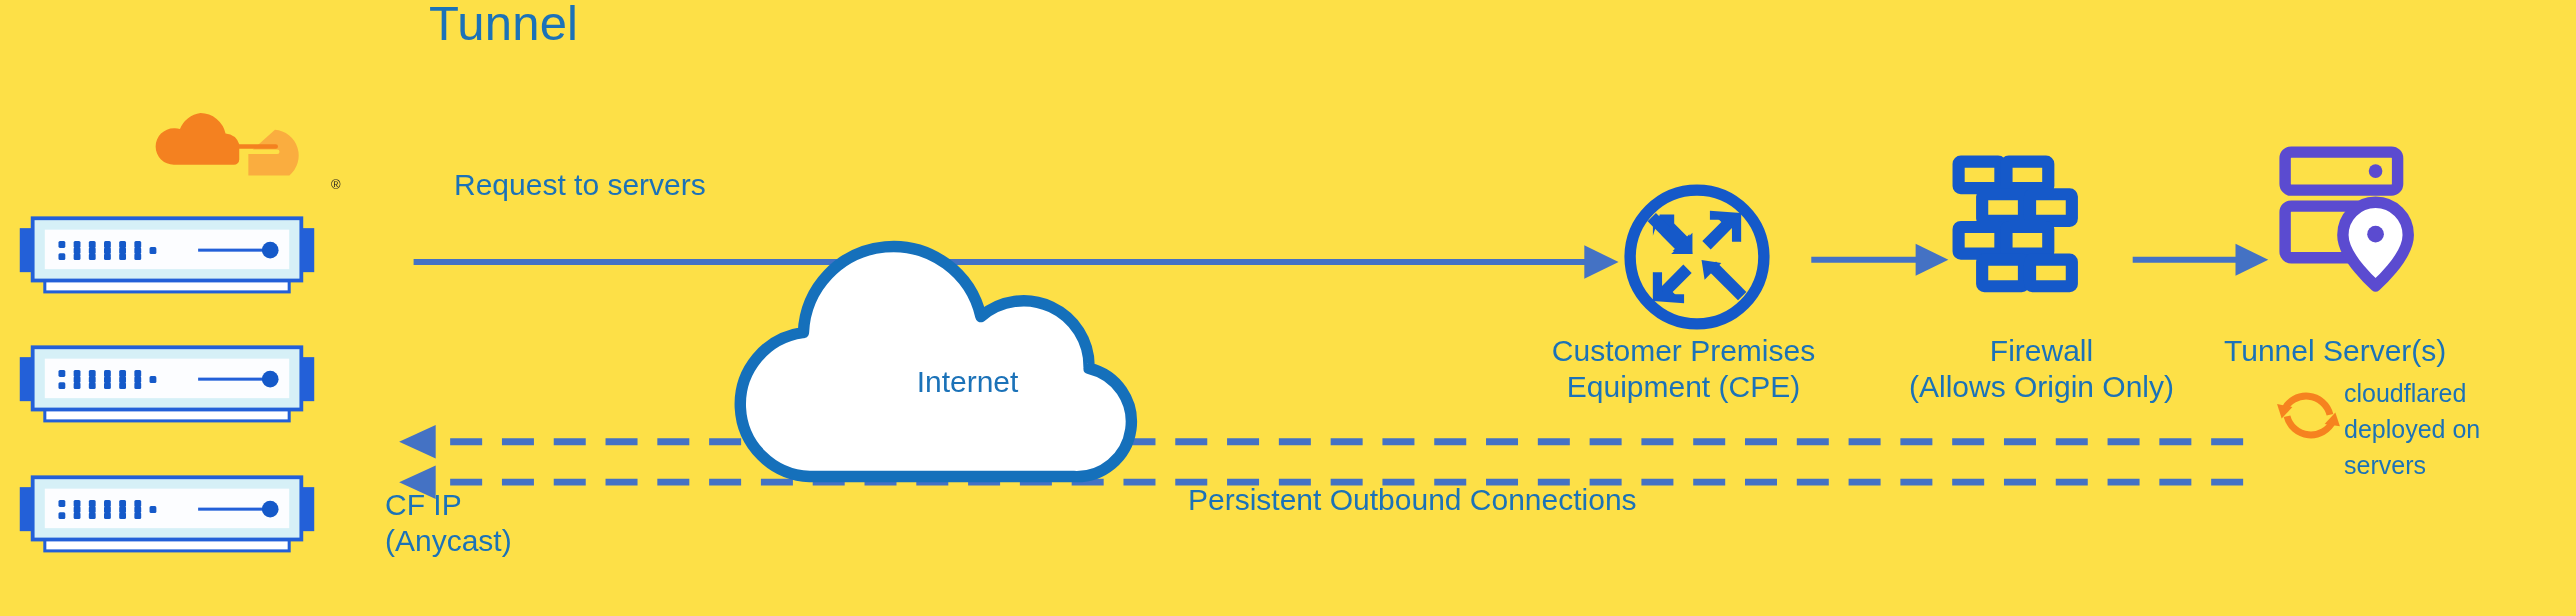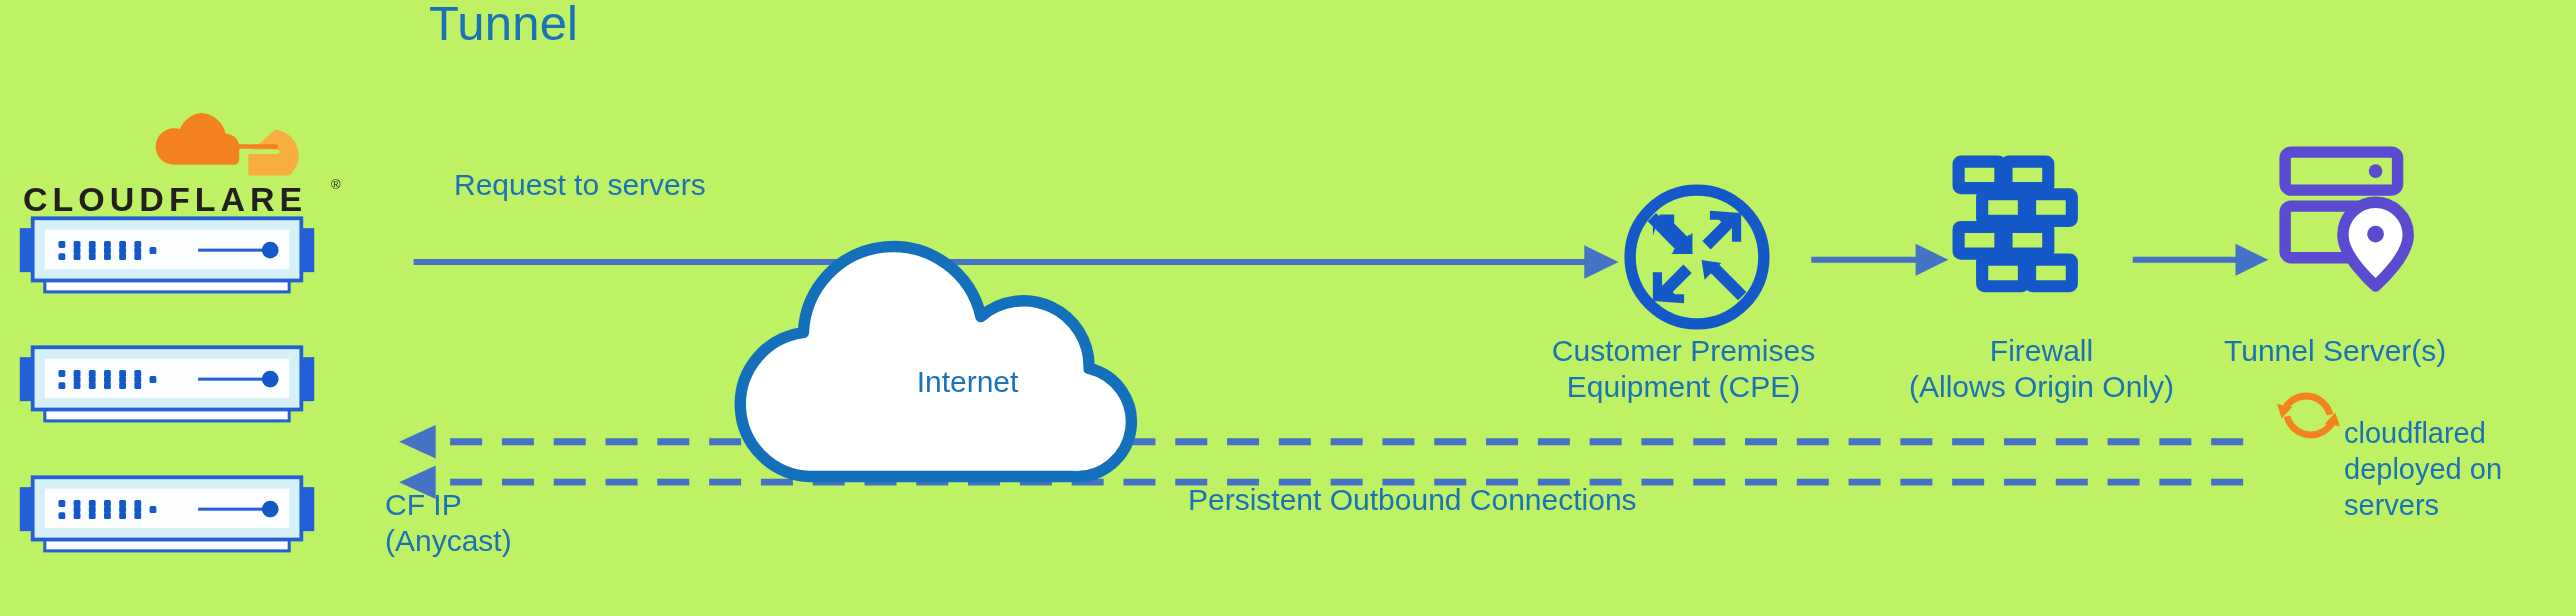--- a/index.html
+++ b/index.html
@@ -15,7 +15,7 @@
     position: relative;
     width: 2576px;
     height: 617px;
-    background: #bef264;
+    background: #fde047;
     overflow: hidden;
   }
   .abs { position: absolute; }

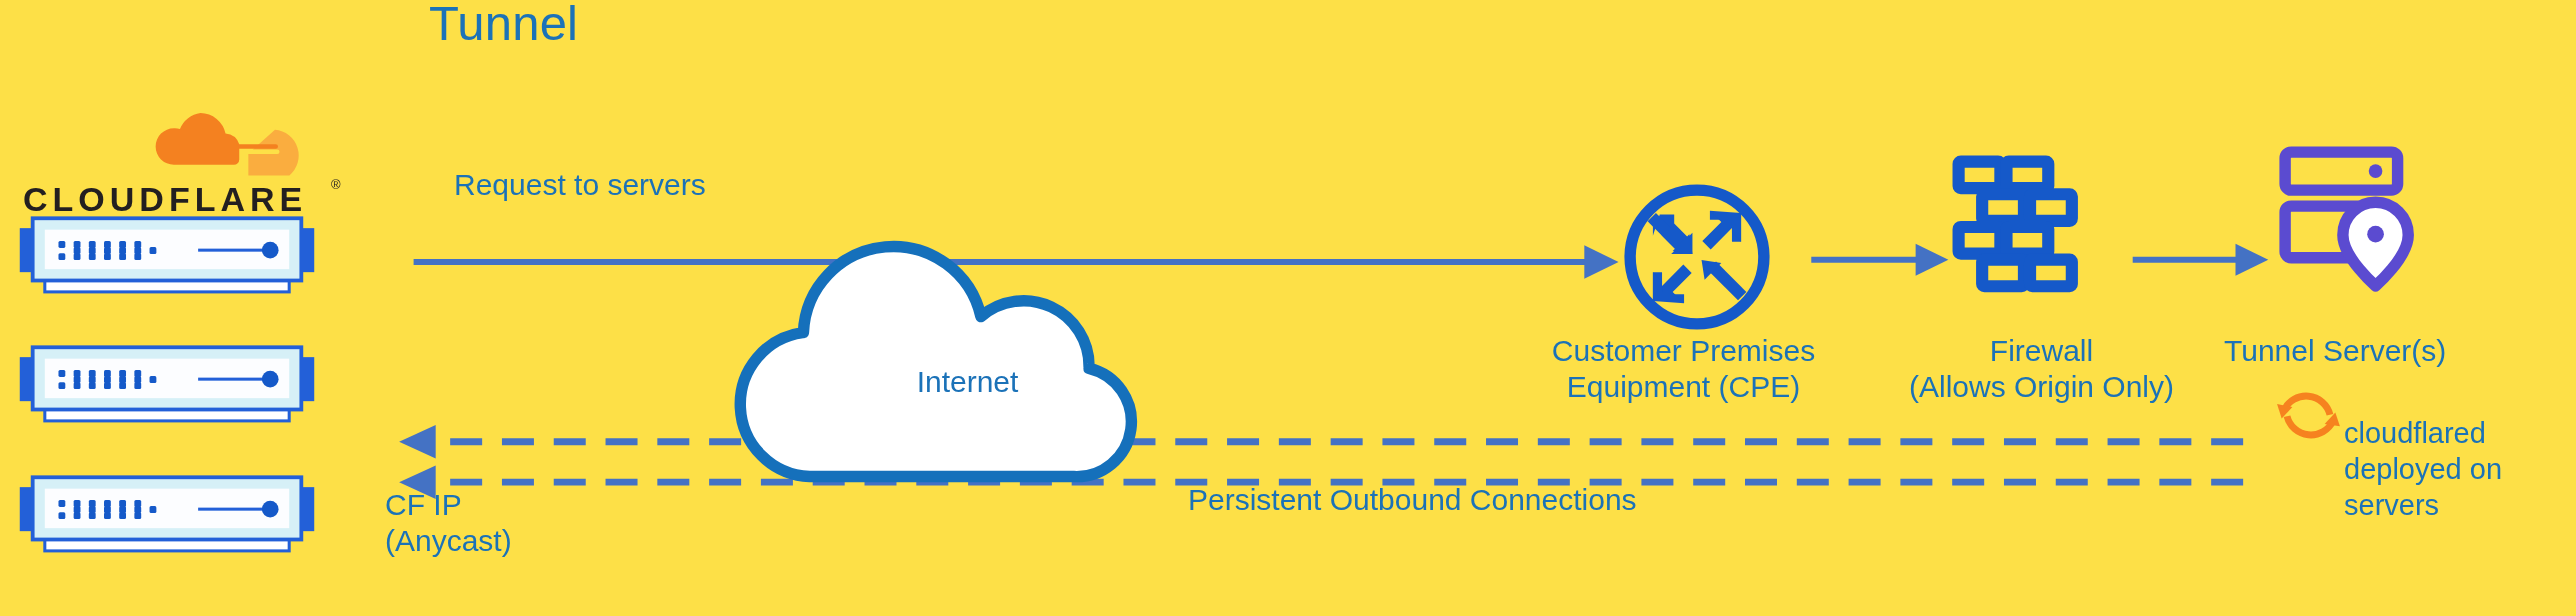--- a/index.html
+++ b/index.html
@@ -102,7 +102,6 @@
                a21 21 0 0 1 8 1
                a34 34 0 0 1 27 -21 z" fill="#f48120"></path>
     </svg>
-    <div id="cf-wordmark">CLOUDFLARE</div>
     <div id="cf-reg">®</div>
   </div>
 

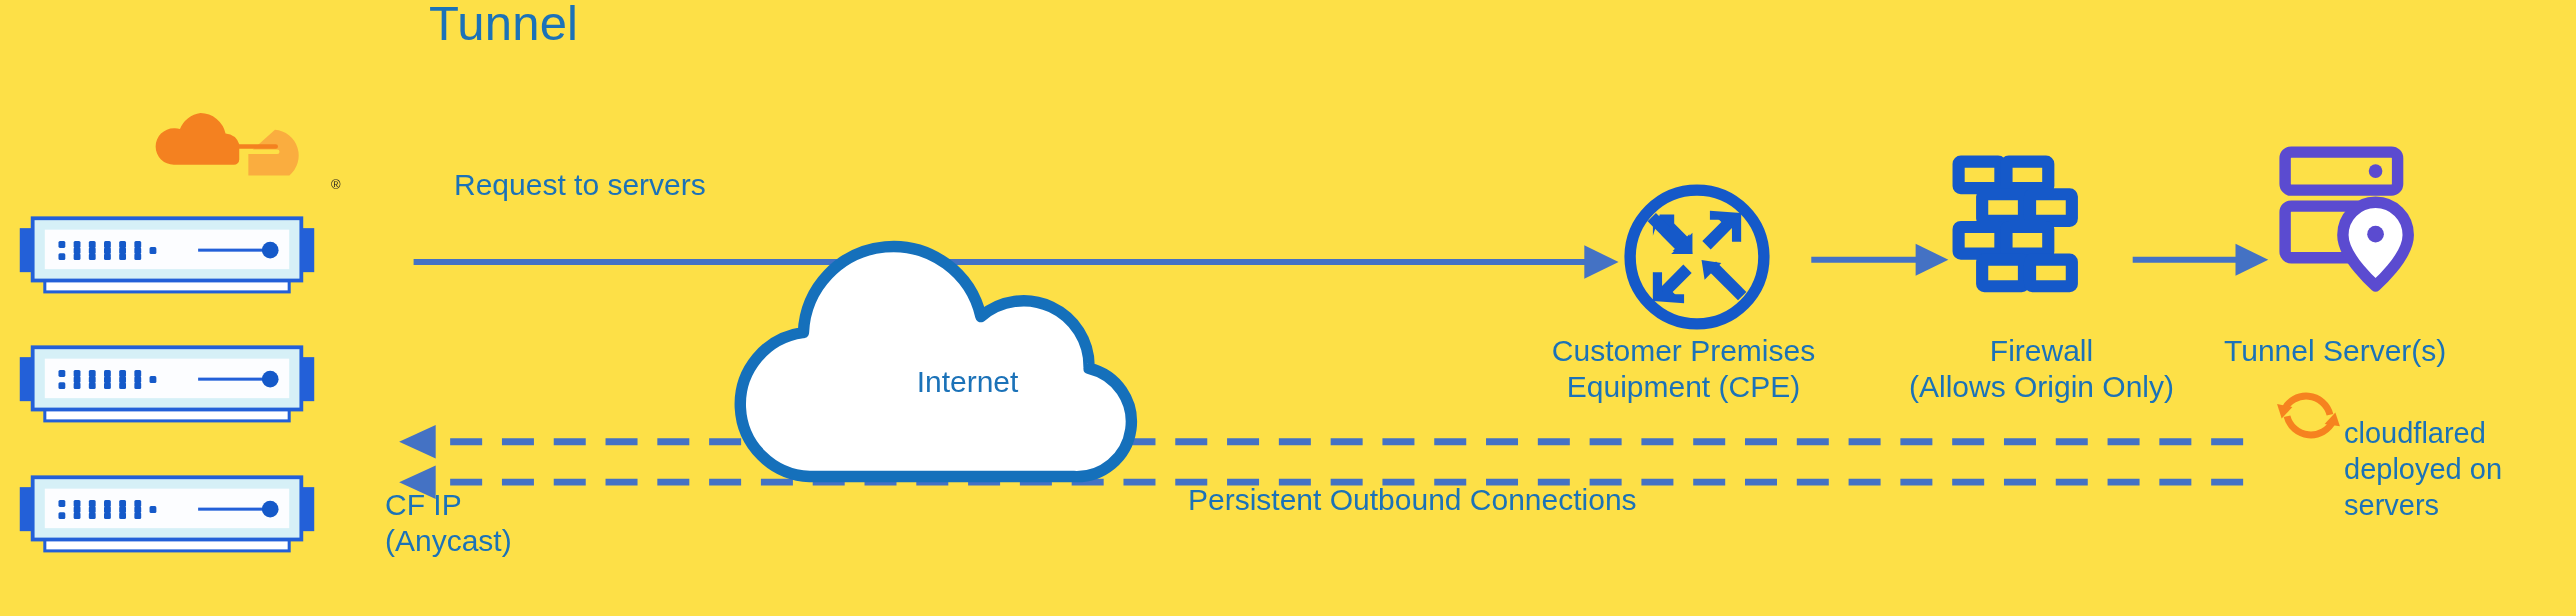--- a/index.html
+++ b/index.html
@@ -70,7 +70,7 @@
   #label-origin-server { left: 2224px; top: 333px; width: 320px; text-align: left; }
   #label-cloudflared {
     left: 2344px; top: 375px; width: 221px;
-    font-size: 29px; line-height: 36px; text-align: left; margin-top: 40px;
+    font-size: 25px; line-height: 36px; text-align: left;
   }
   #label-cf-ip { left: 385px; top: 487px; width: 251px; text-align: left; }
   #label-persistent { left: 1188px; top: 482px; white-space: nowrap; }

